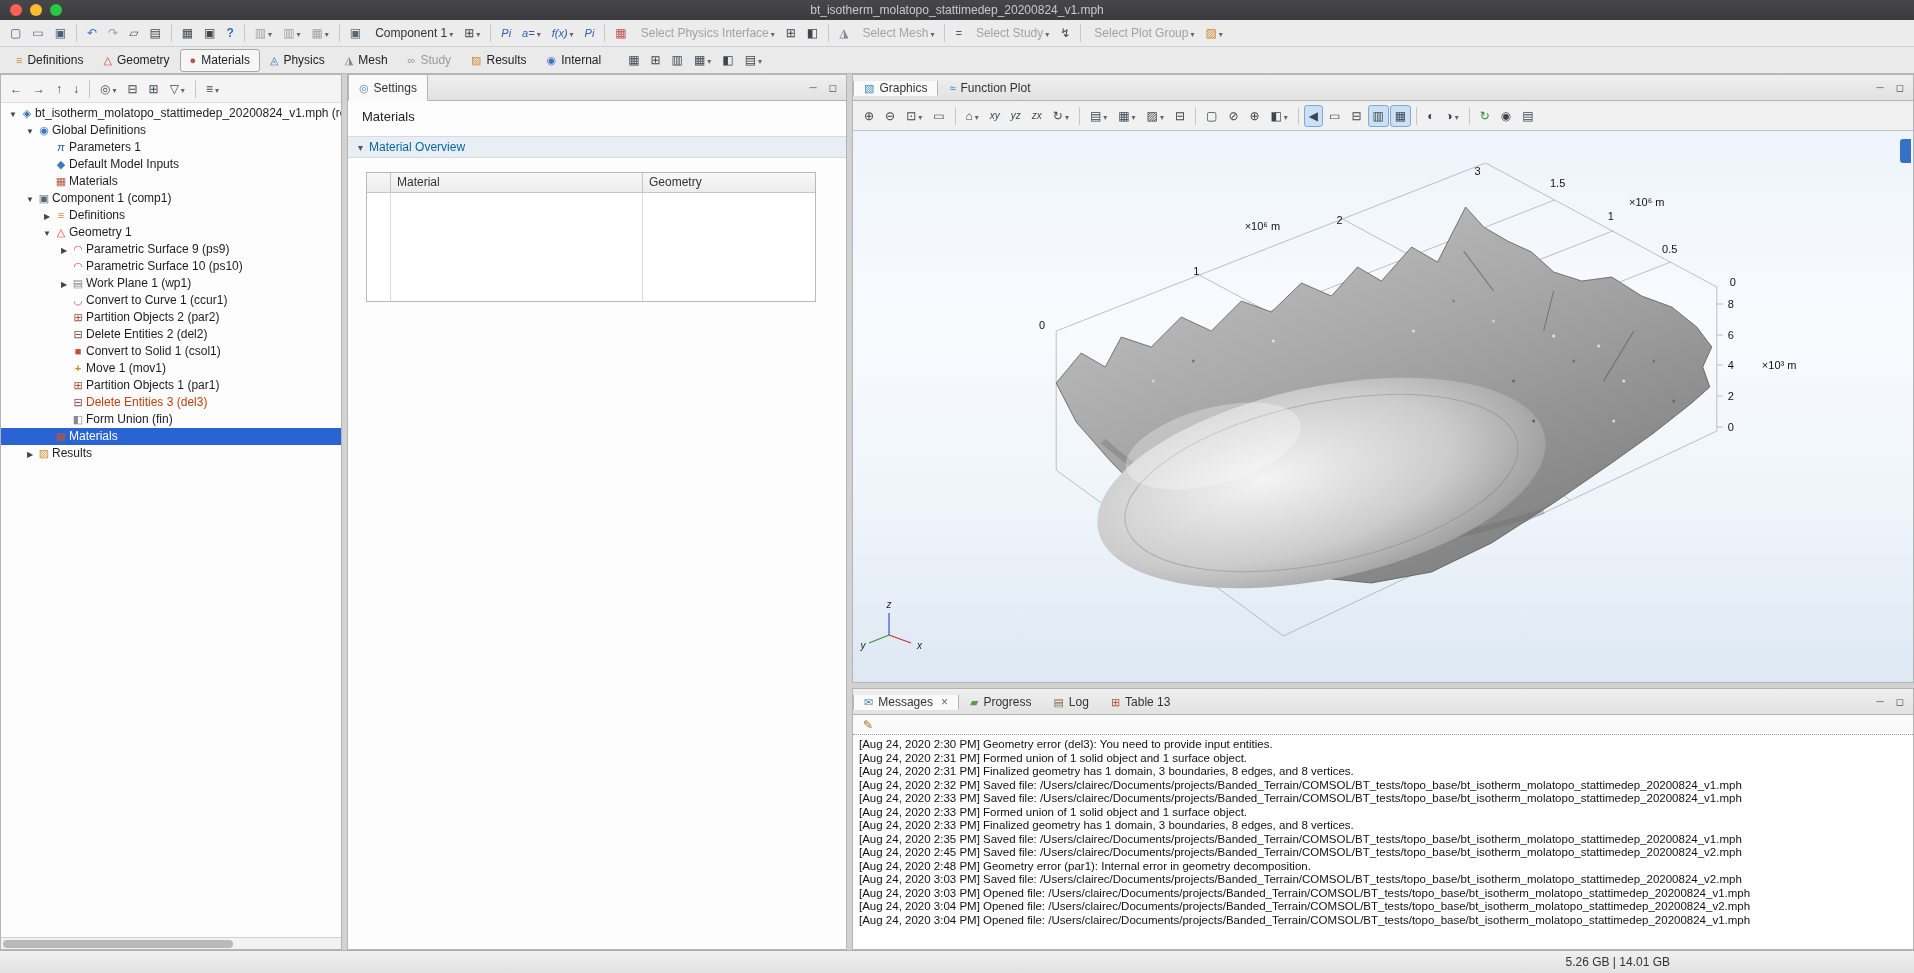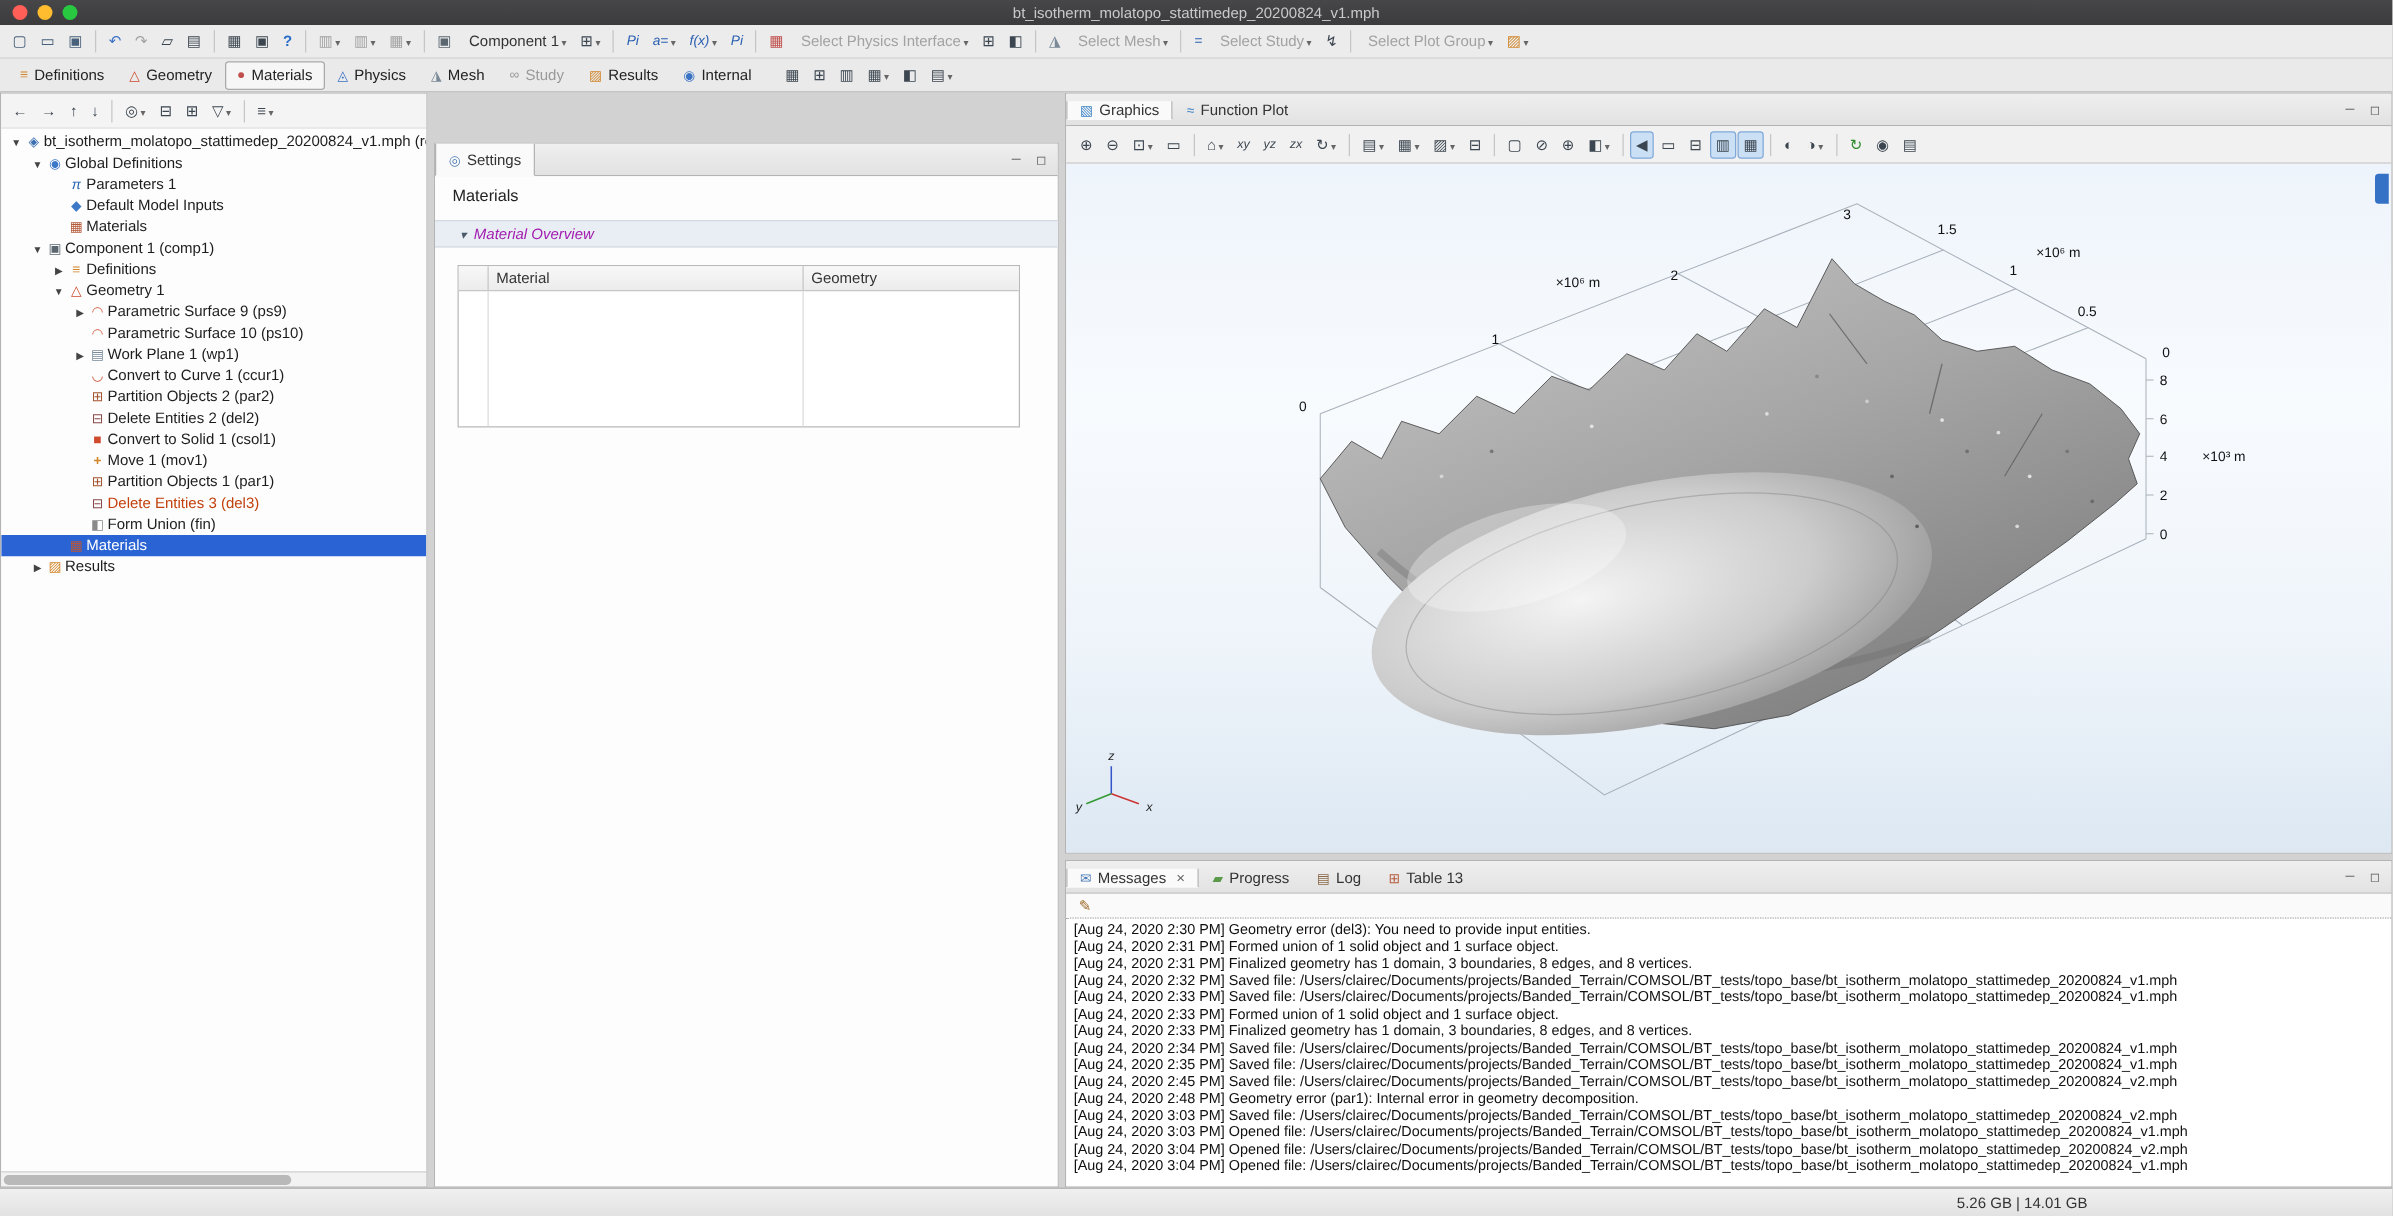--- a/index.html
+++ b/index.html
@@ -85,7 +85,7 @@
   .vdiv { width: 5px; flex: 0 0 5px; }
   .panel { background: #fdfdfd; border: 1px solid #b4b4b4; display: flex; flex-direction: column; min-height: 0; }
   #model-builder { width: 342px; flex: 0 0 342px; }
-  #settings { width: 500px; flex: 0 0 500px; margin-top: 40px; }
+  #settings { width: 500px; flex: 0 0 500px; }
   #right-col { flex: 1; display: flex; flex-direction: column; min-width: 0; }
   #graphics { height: 609px; flex: 0 0 609px; }
   .hdiv { height: 5px; flex: 0 0 5px; }

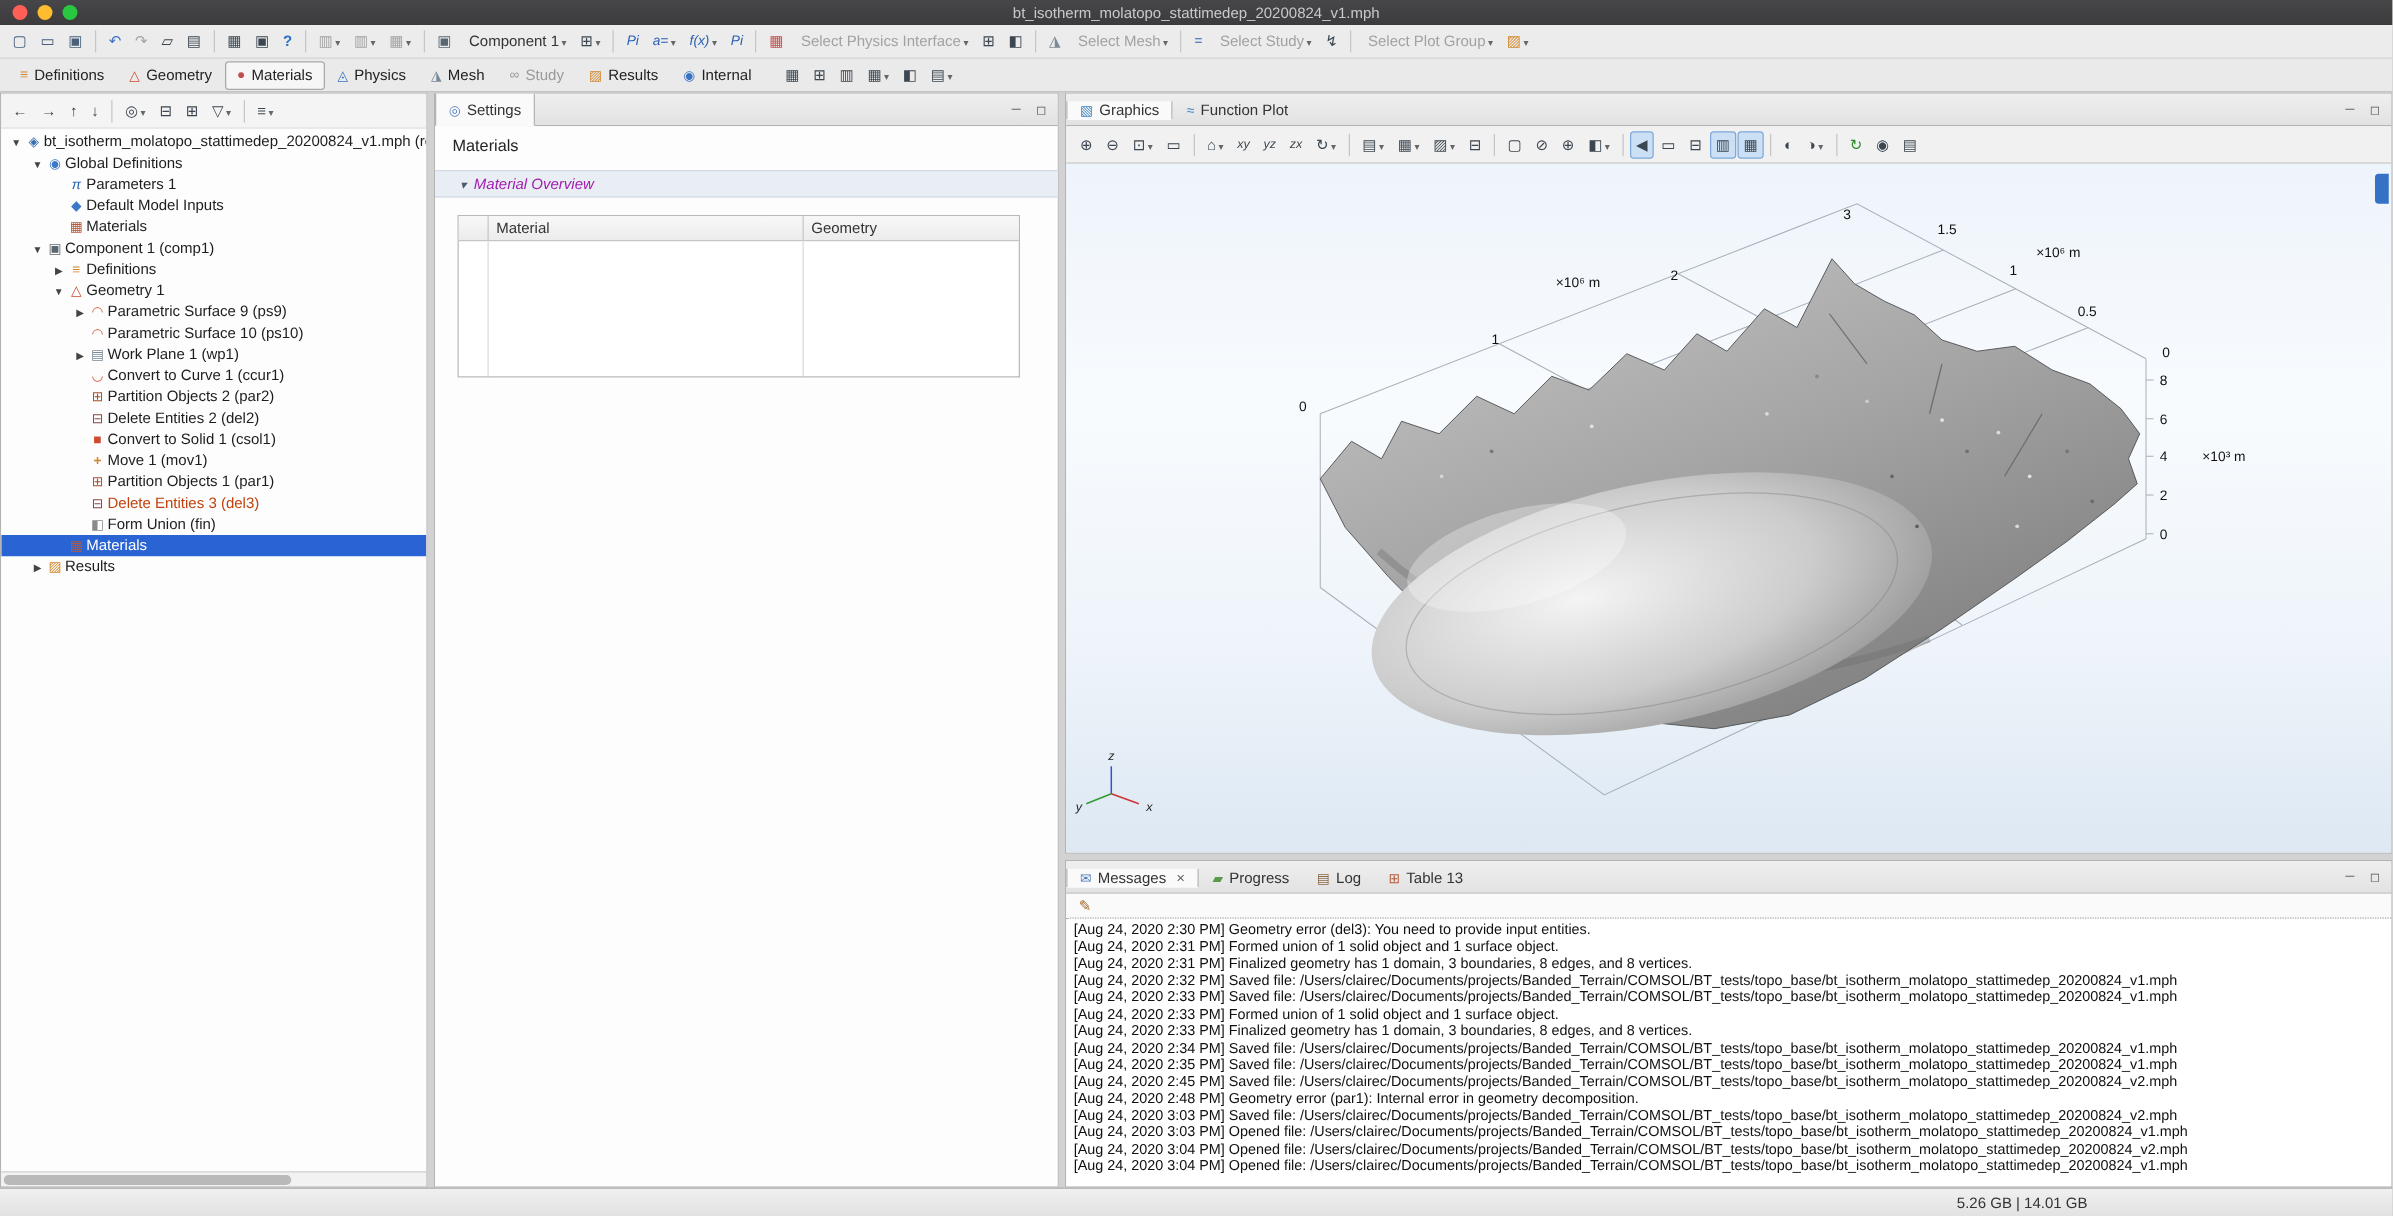--- a/index.html
+++ b/index.html
@@ -158,7 +158,7 @@
   #settings-content { flex: 1; background: #fdfdfd; }
   .s-title { margin: 8px 0 12px 14px; font-size: 13px; color: #222; }
   .sec-bar { height: 22px; background: #e9eef5; border-top: 1px solid #d3dae3; border-bottom: 1px solid #d3dae3;
-             display: flex; align-items: center; gap: 6px; padding-left: 20px; color: #a21caf; font-style: italic; }
+             display: flex; align-items: center; gap: 6px; padding-left: 10px; color: #0369a1; }
   .sec-arrow::before { content: "▾"; color: #4a5a6a; font-size: 10px; }
   .tbl { margin: 14px 0 0 18px; width: 450px; border: 1px solid #b9b9b9; background: #fff; }
   .thead { display: flex; height: 20px; line-height: 19px; background: linear-gradient(#f8f8f8, #ececec); border-bottom: 1px solid #c6c6c6; }

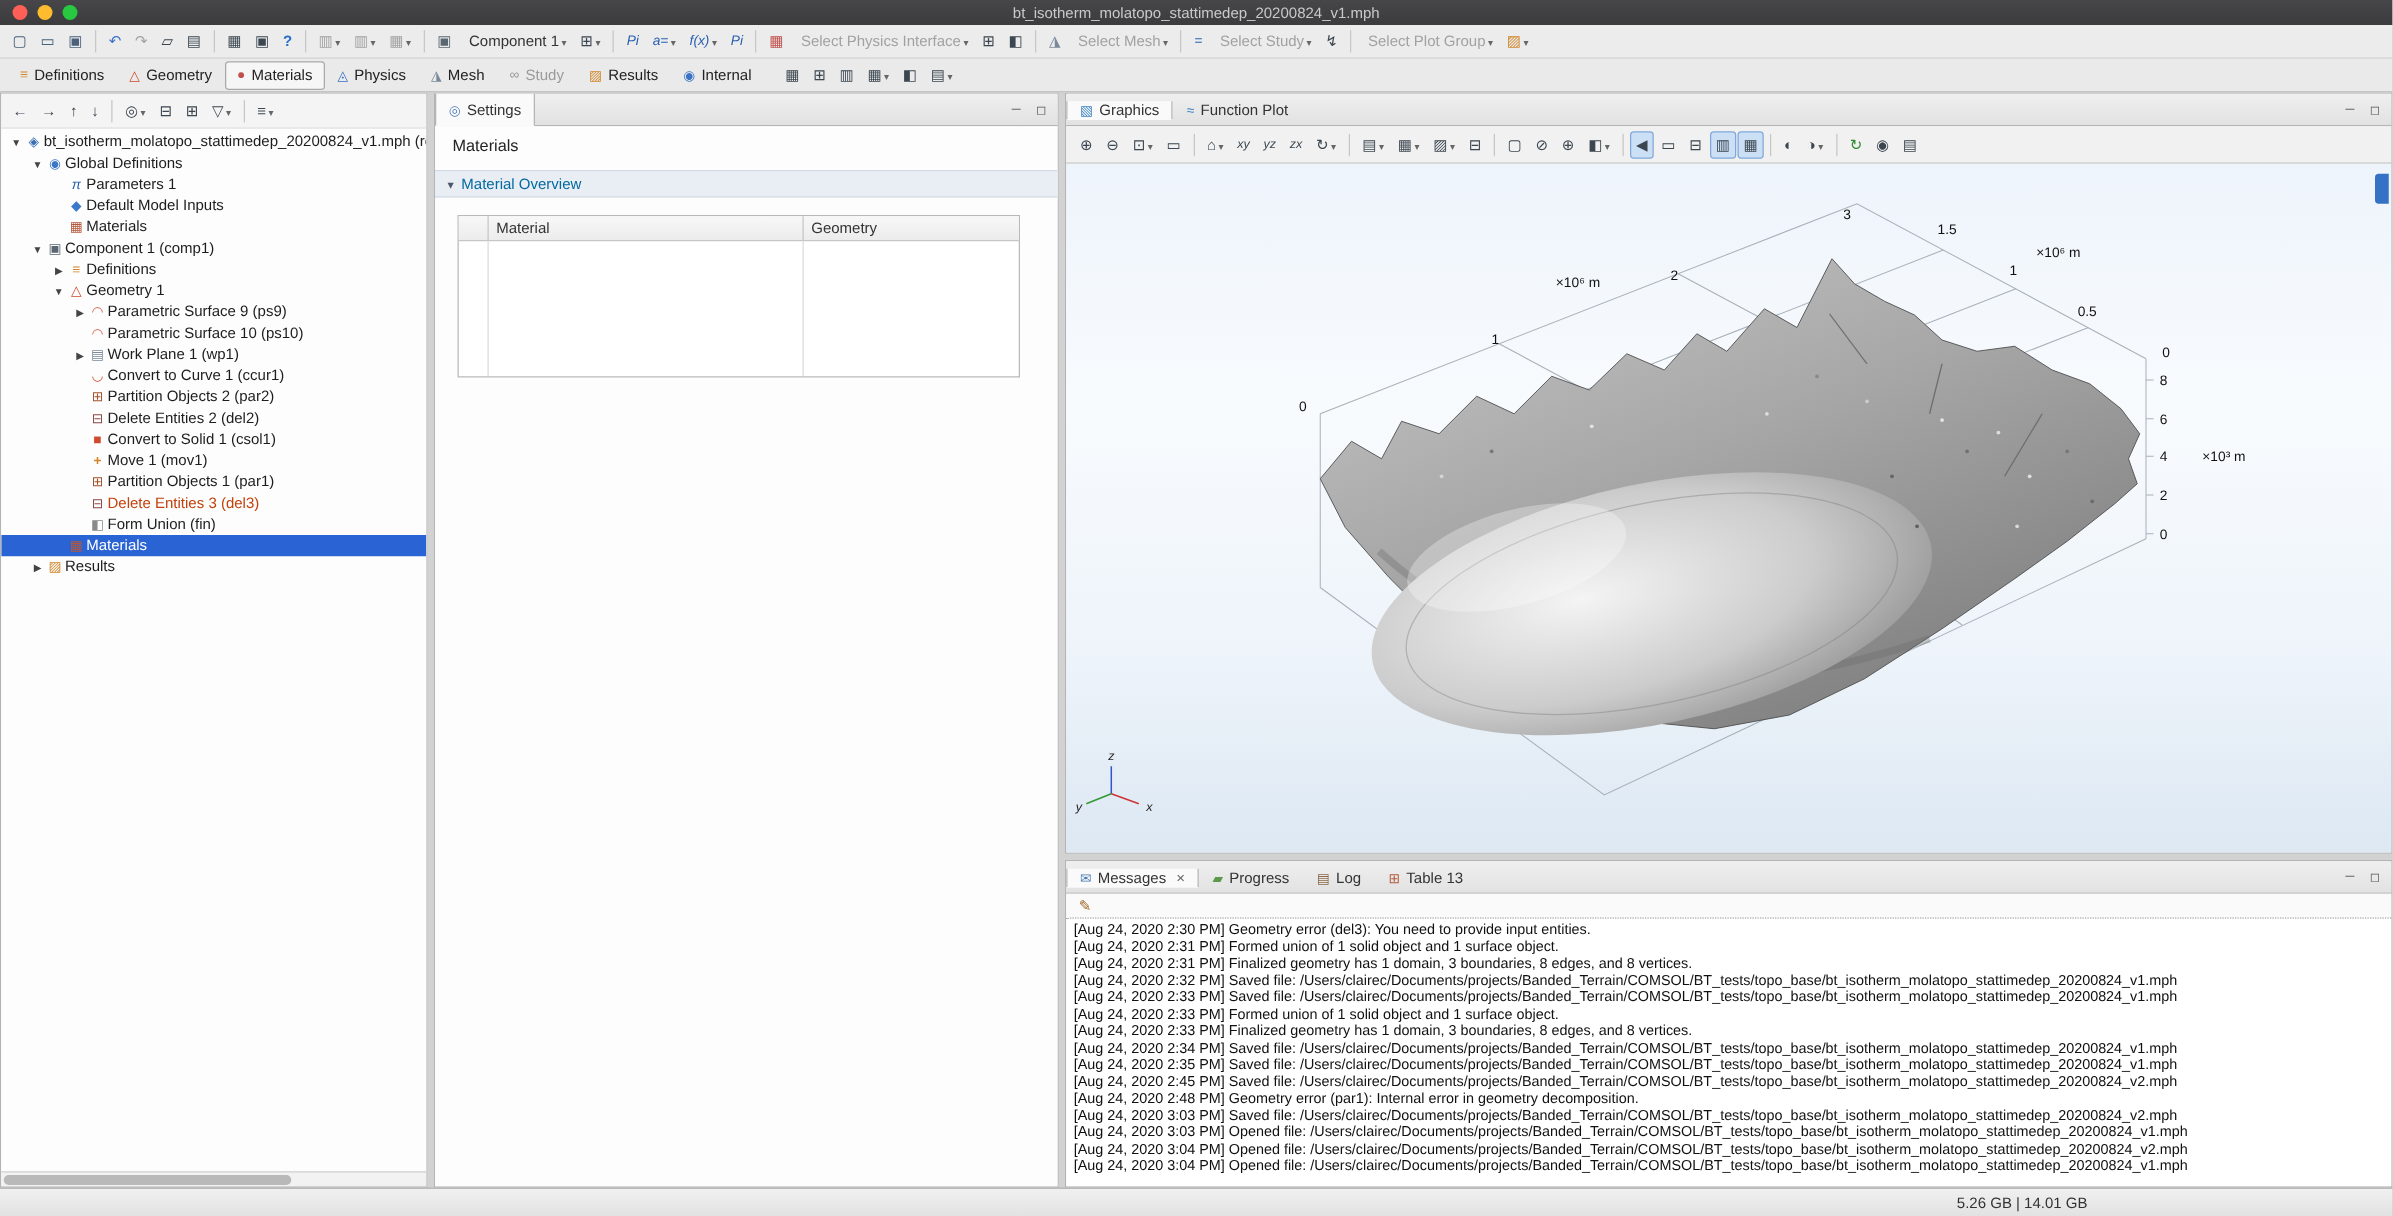--- a/index.html
+++ b/index.html
@@ -1076,7 +1076,6 @@
 
           <div class="logline" data-name="log-line">[Aug 24, 2020 2:33 PM] Finalized geometry has 1 domain, 3 boundaries, 8 edges, and 8 vertices.</div>
 
-          <div class="logline" data-name="log-line">[Aug 24, 2020 2:34 PM] Saved file: /Users/clairec/Documents/projects/Banded_Terrain/COMSOL/BT_tests/topo_base/bt_isotherm_molatopo_stattimedep_20200824_v1.mph</div>
 
           <div class="logline" data-name="log-line">[Aug 24, 2020 2:35 PM] Saved file: /Users/clairec/Documents/projects/Banded_Terrain/COMSOL/BT_tests/topo_base/bt_isotherm_molatopo_stattimedep_20200824_v1.mph</div>
 

